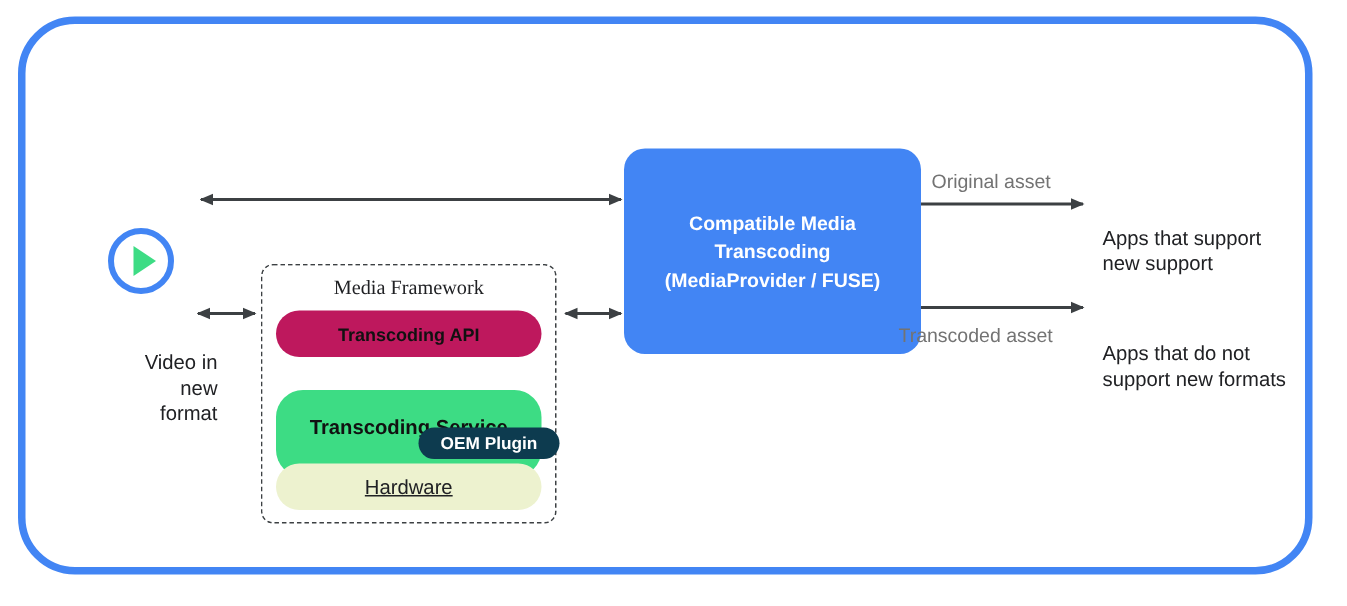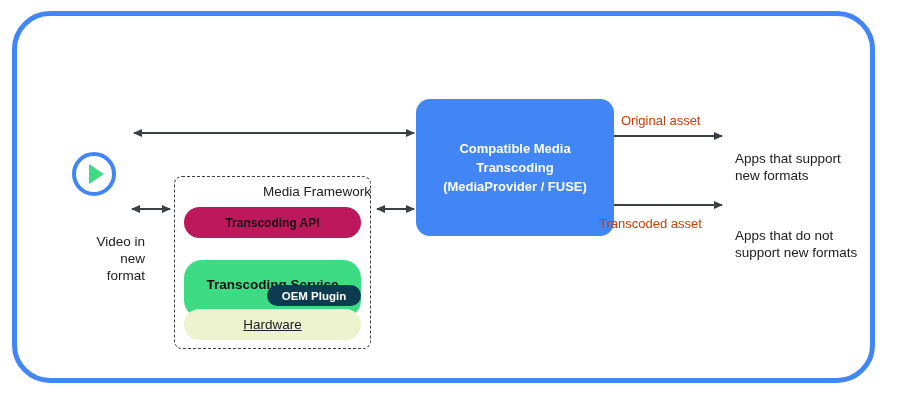--- a/index.html
+++ b/index.html
@@ -86,7 +86,7 @@
 
   .asset-label {
     position: absolute;
-    color: #c2410c;
+    color: #737373;
     font-size: 13px;
     line-height: 16px;
     white-space: nowrap;

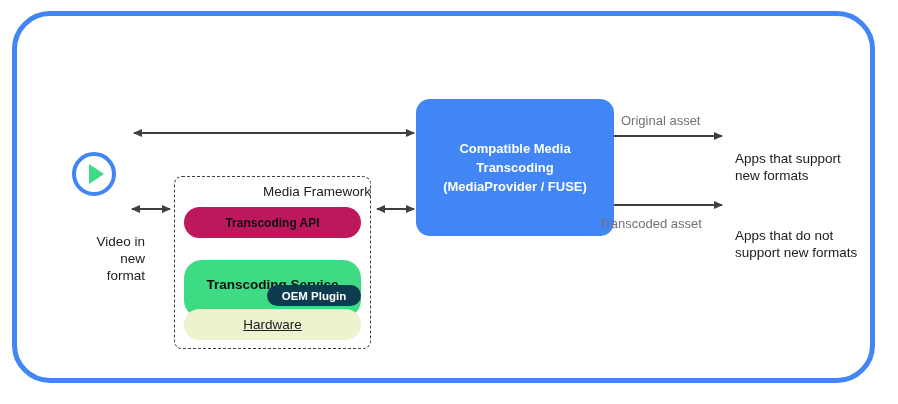--- a/index.html
+++ b/index.html
@@ -268,7 +268,7 @@
 
   <div class="label apps-support">
     <div>Apps that support</div>
-    <div>new formats</div>
+    <div>new support</div>
   </div>
   <div class="label apps-nosupport">
     <div>Apps that do not</div>

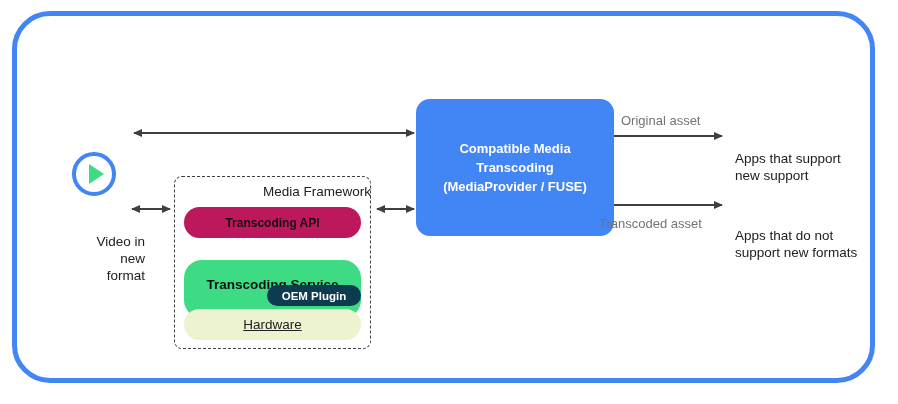--- a/index.html
+++ b/index.html
@@ -111,9 +111,10 @@
     left: 174px;
     top: 184px;
     width: 197px;
-    text-align: right;
+    text-align: center;
     font-size: 13.5px;
     color: #202124;
+    font-family: Liberation Serif, serif;
   }
 
   

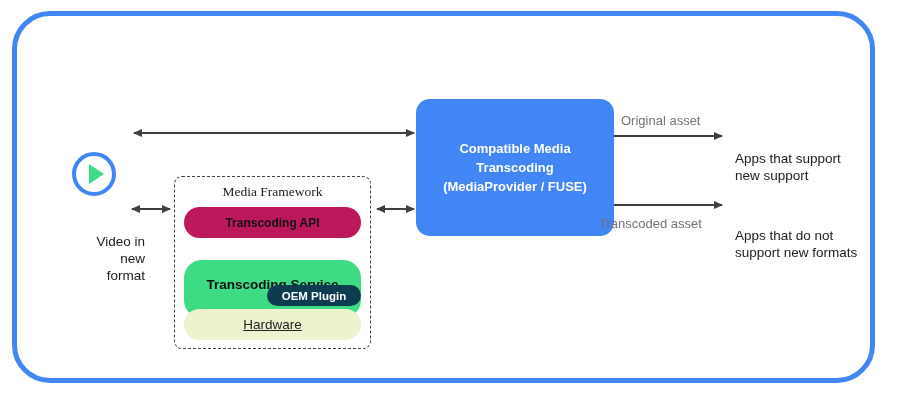--- a/index.html
+++ b/index.html
@@ -156,7 +156,7 @@
   }
   .chip-oem {
     position: absolute;
-    left: 267px; top: 285px;
+    left: 279px; top: 285px;
     width: 94px; height: 21px;
     background: #0d3b4f;
     border-radius: 11px;

